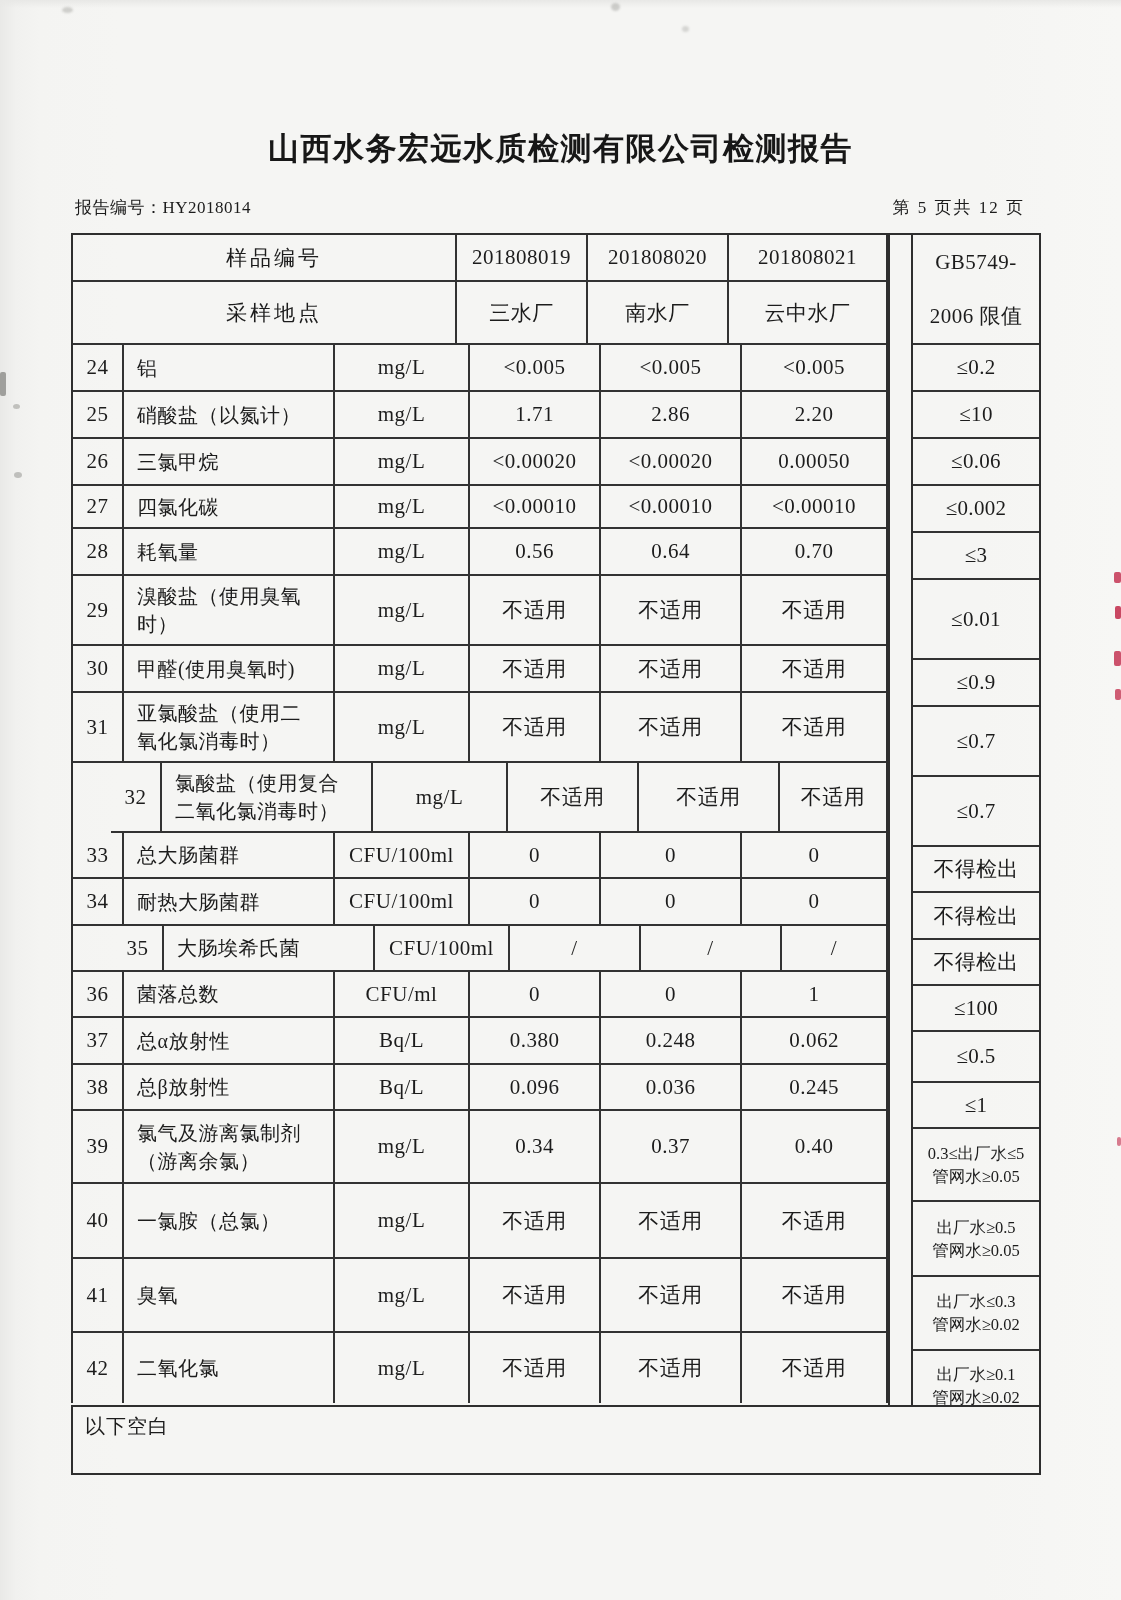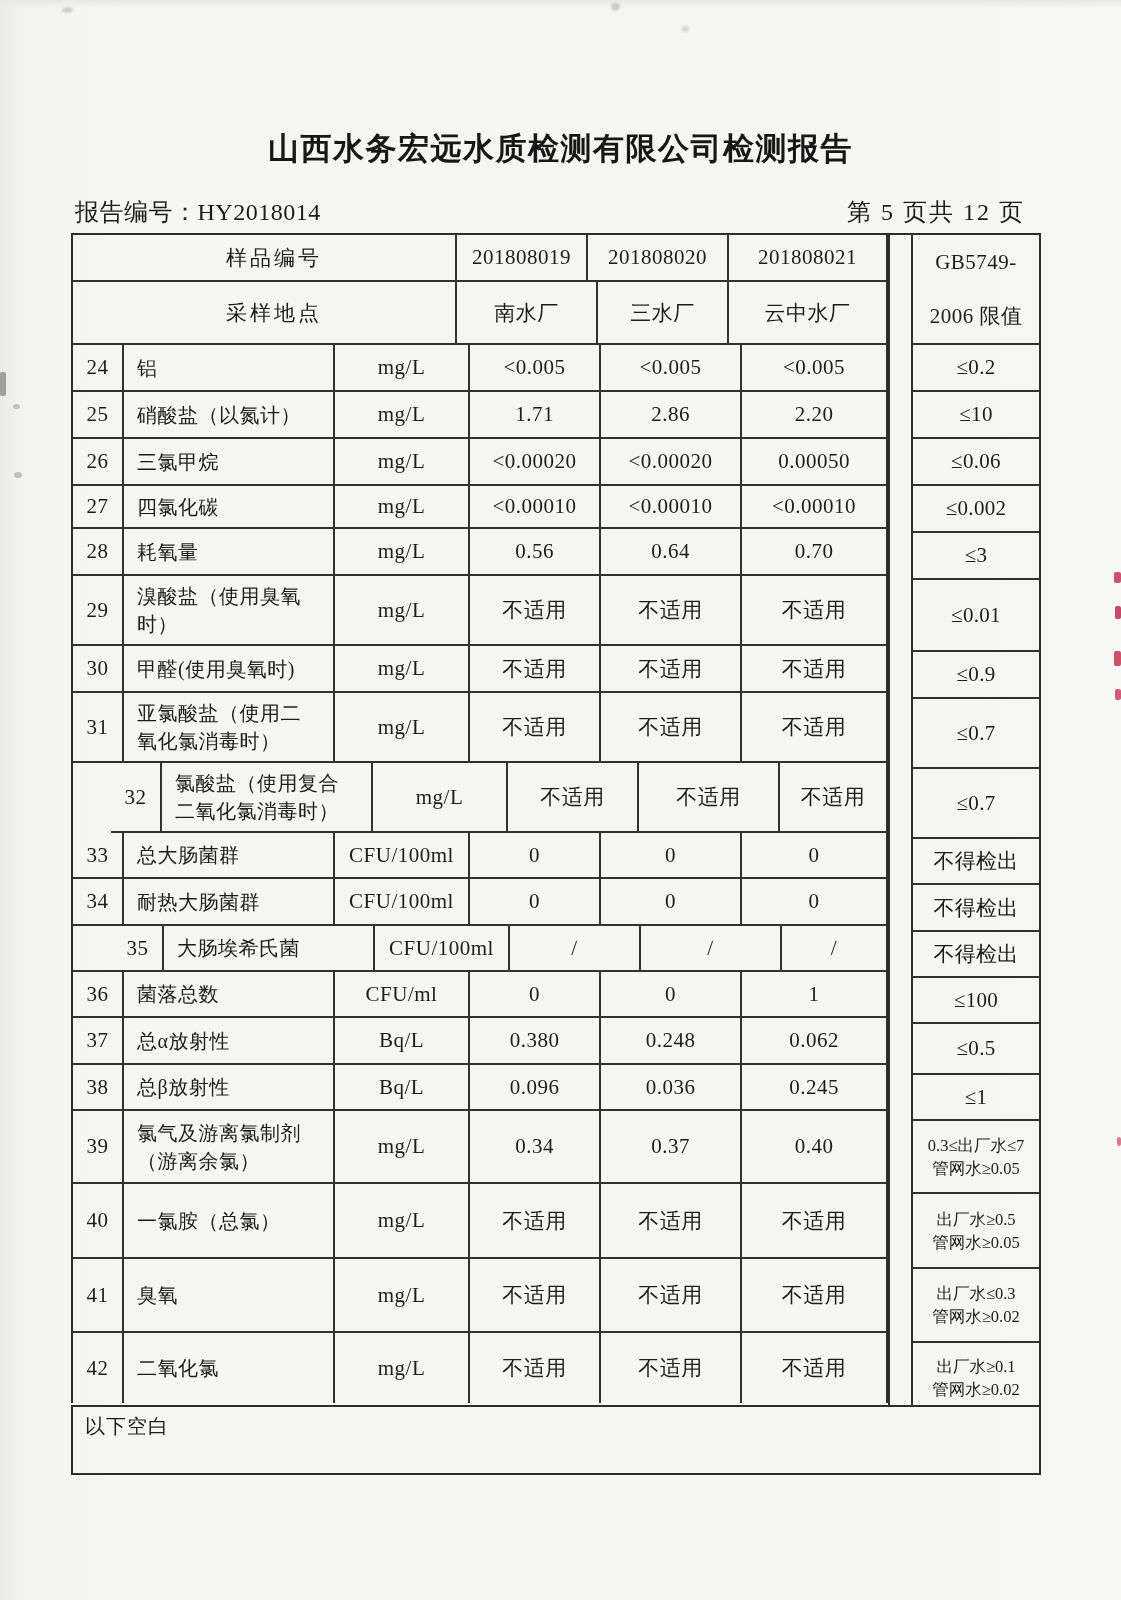--- a/index.html
+++ b/index.html
@@ -28,7 +28,7 @@
   }
   .meta{
     position:absolute;left:75px;top:196px;width:950px;height:28px;
-    font-size:24px;
+    font-size:17px;
     text-decoration:underline;
   }
   .meta .rno{position:absolute;left:0;top:0;letter-spacing:.5px;}

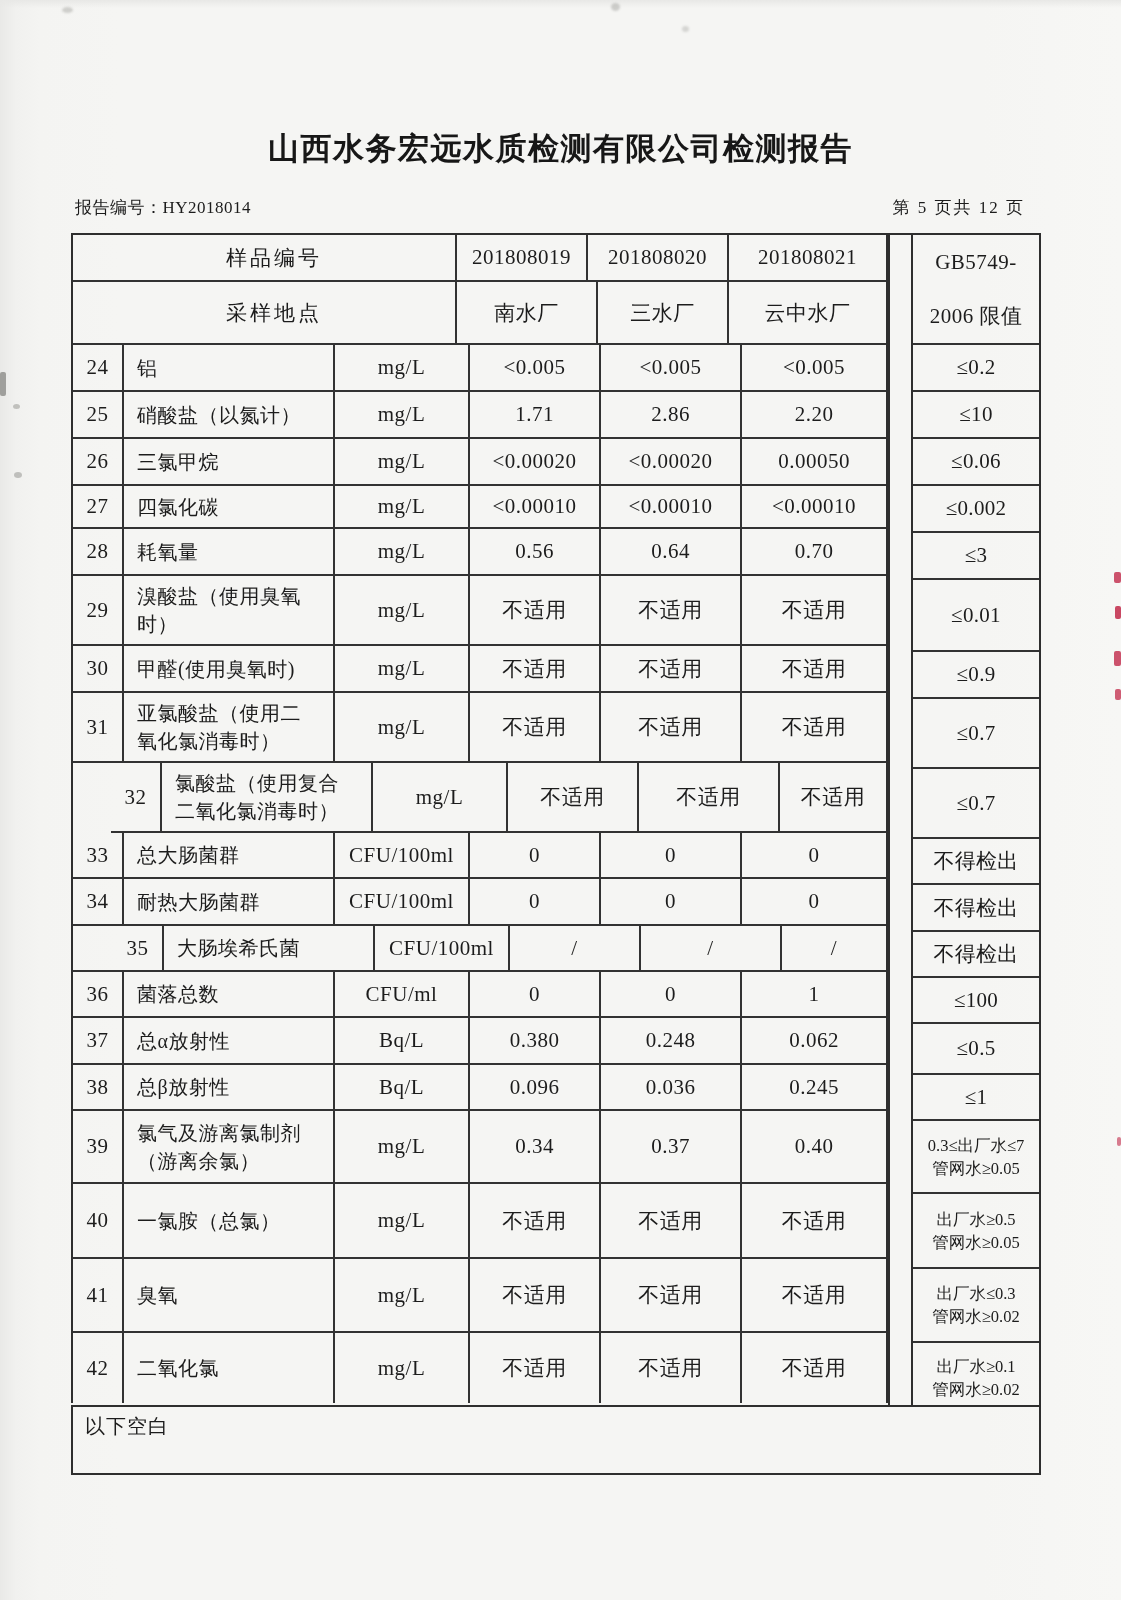--- a/index.html
+++ b/index.html
@@ -143,8 +143,8 @@
       </div>
       <div class="trow hrow2">
         <div class="cell c-merge">采样地点</div>
+        <div class="cell c-v0">三水厂</div>
         <div class="cell c-v1">南水厂</div>
-        <div class="cell c-v0">三水厂</div>
         <div class="cell c-v2">云中水厂</div>
       </div>
 

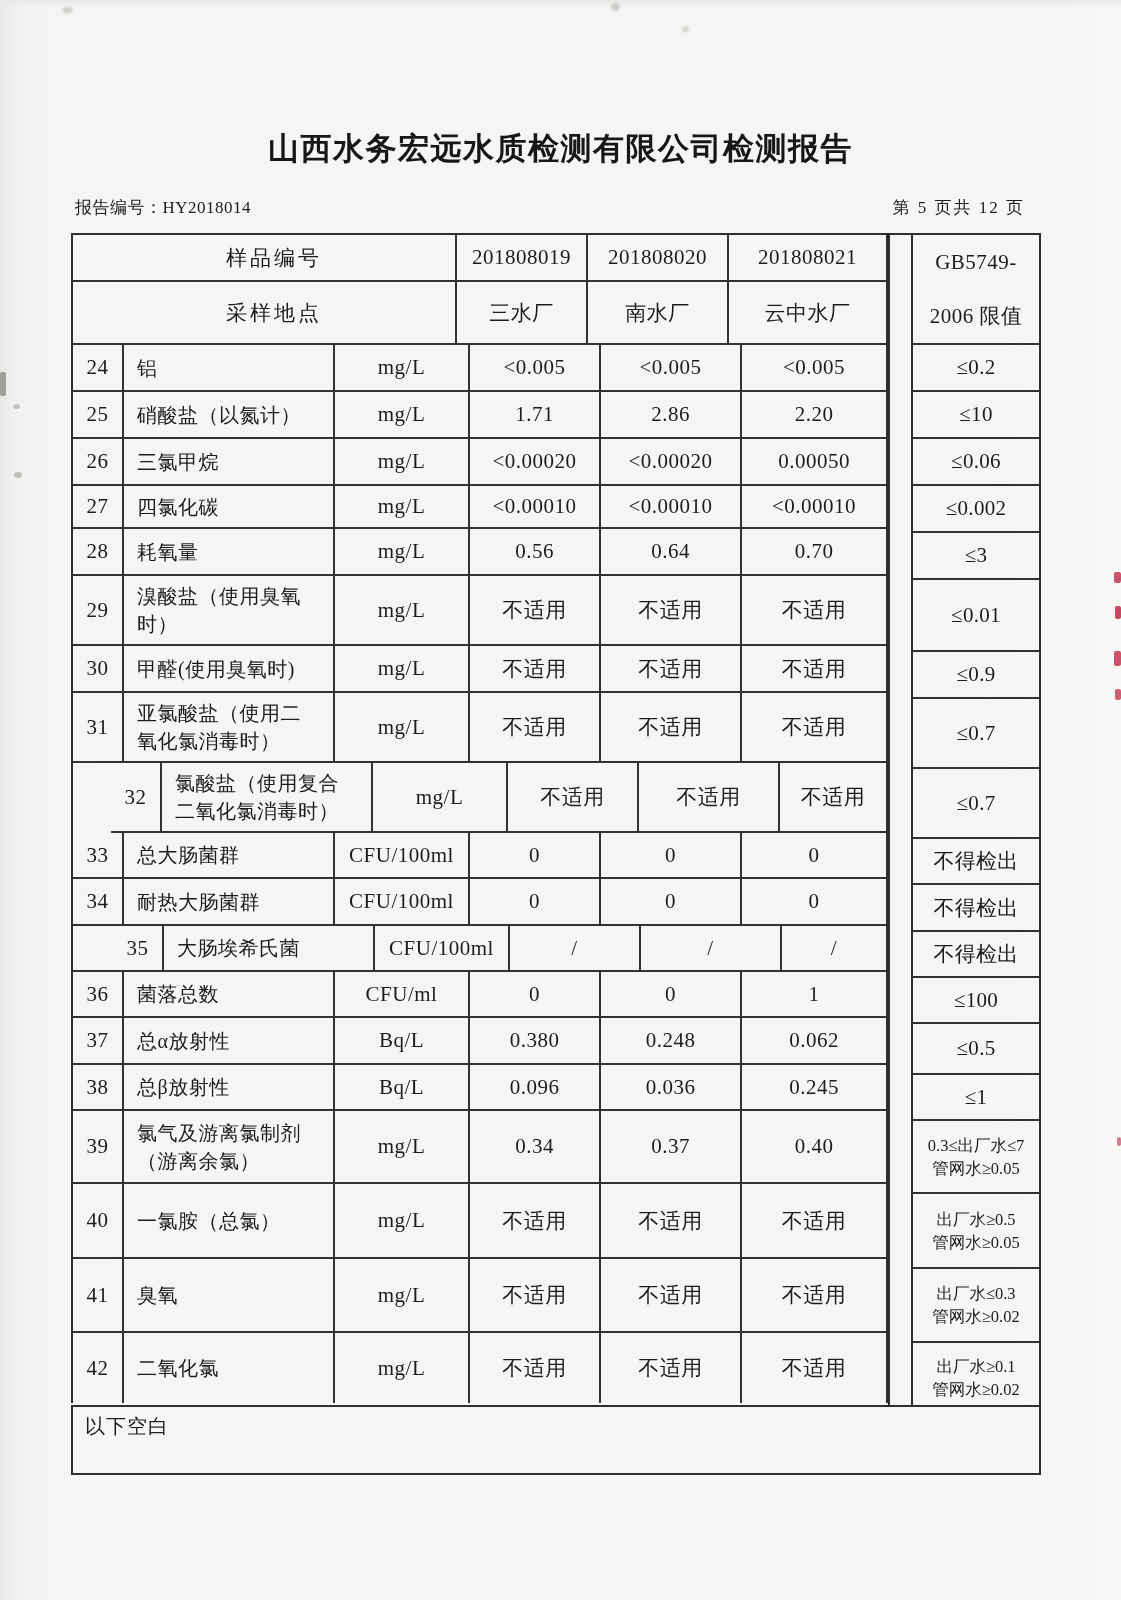--- a/index.html
+++ b/index.html
@@ -325,7 +325,7 @@
         <div class="lcell" style="height: 47px;">
           <div>≤3</div>
         </div>
-        <div class="lcell" style="height: 72px;">
+        <div class="lcell" style="height: 80px;">
           <div>≤0.01</div>
         </div>
         <div class="lcell" style="height: 47px;">

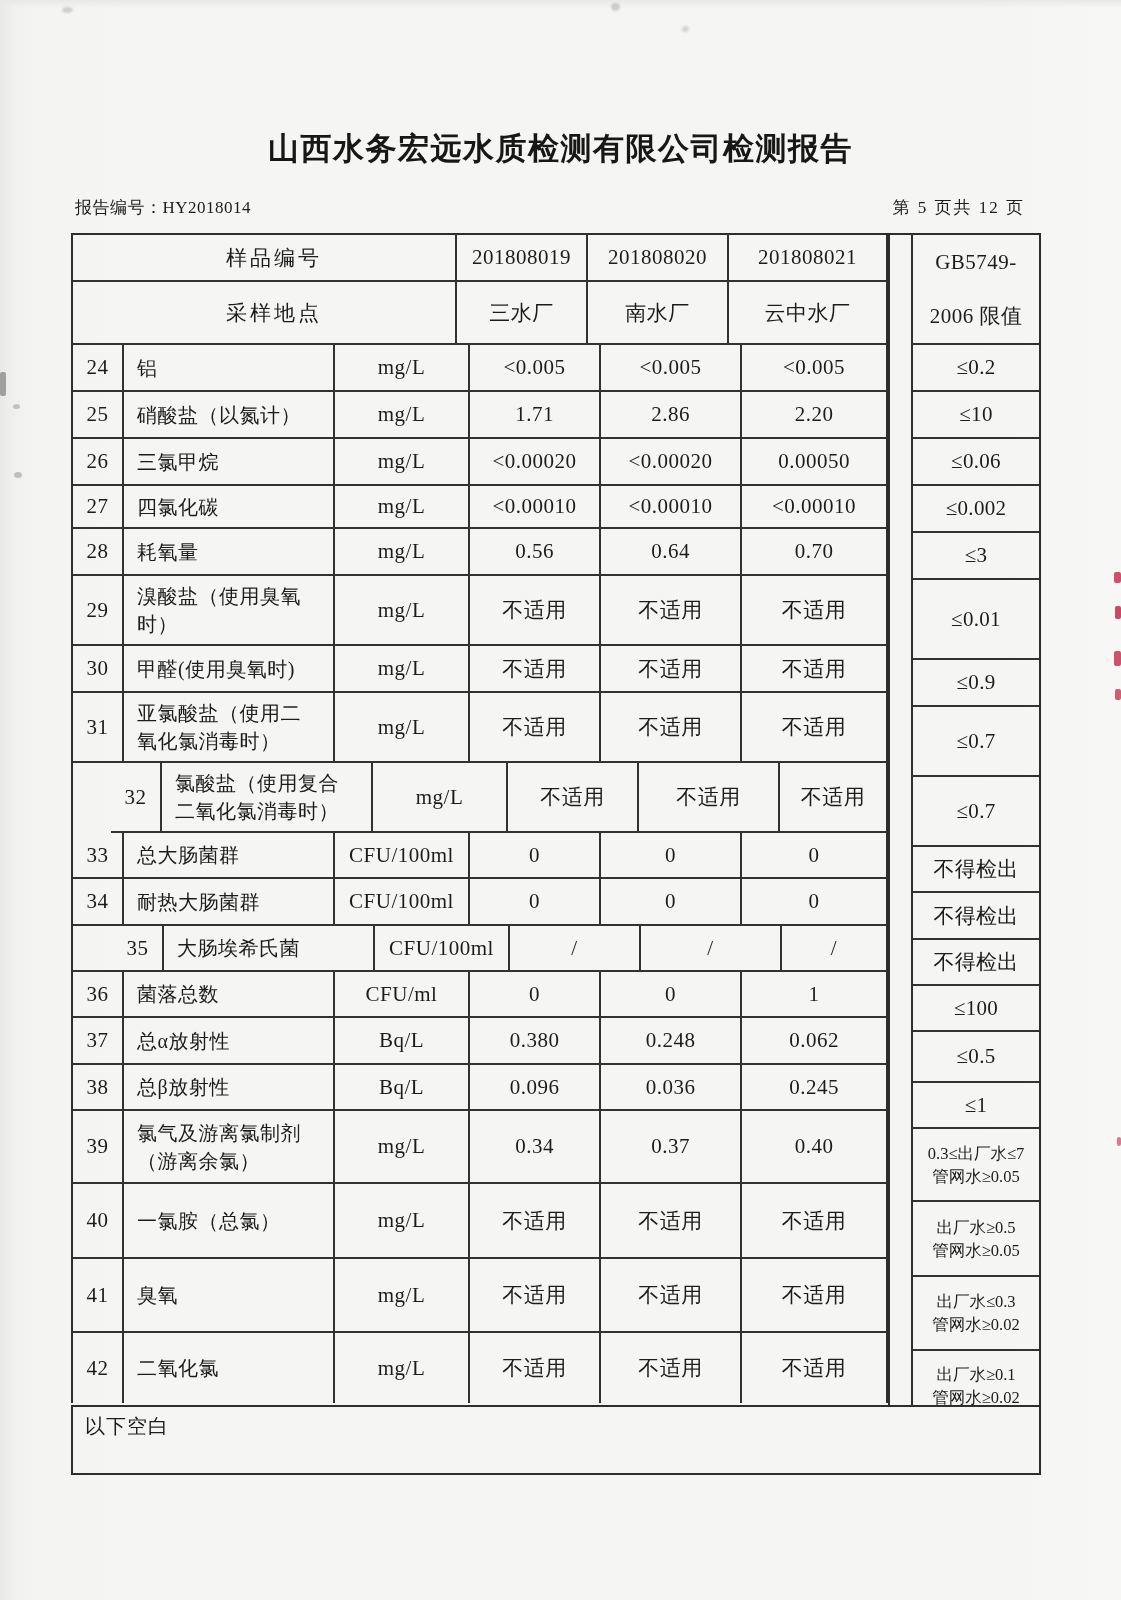--- a/index.html
+++ b/index.html
@@ -356,7 +356,7 @@
           <div>≤1</div>
         </div>
         <div class="lcell small" style="height: 73px;">
-          <div>0.3≤出厂水≤7</div>
+          <div>0.3≤出厂水≤5</div>
           <div>管网水≥0.05</div>
         </div>
         <div class="lcell small" style="height: 75px;">

